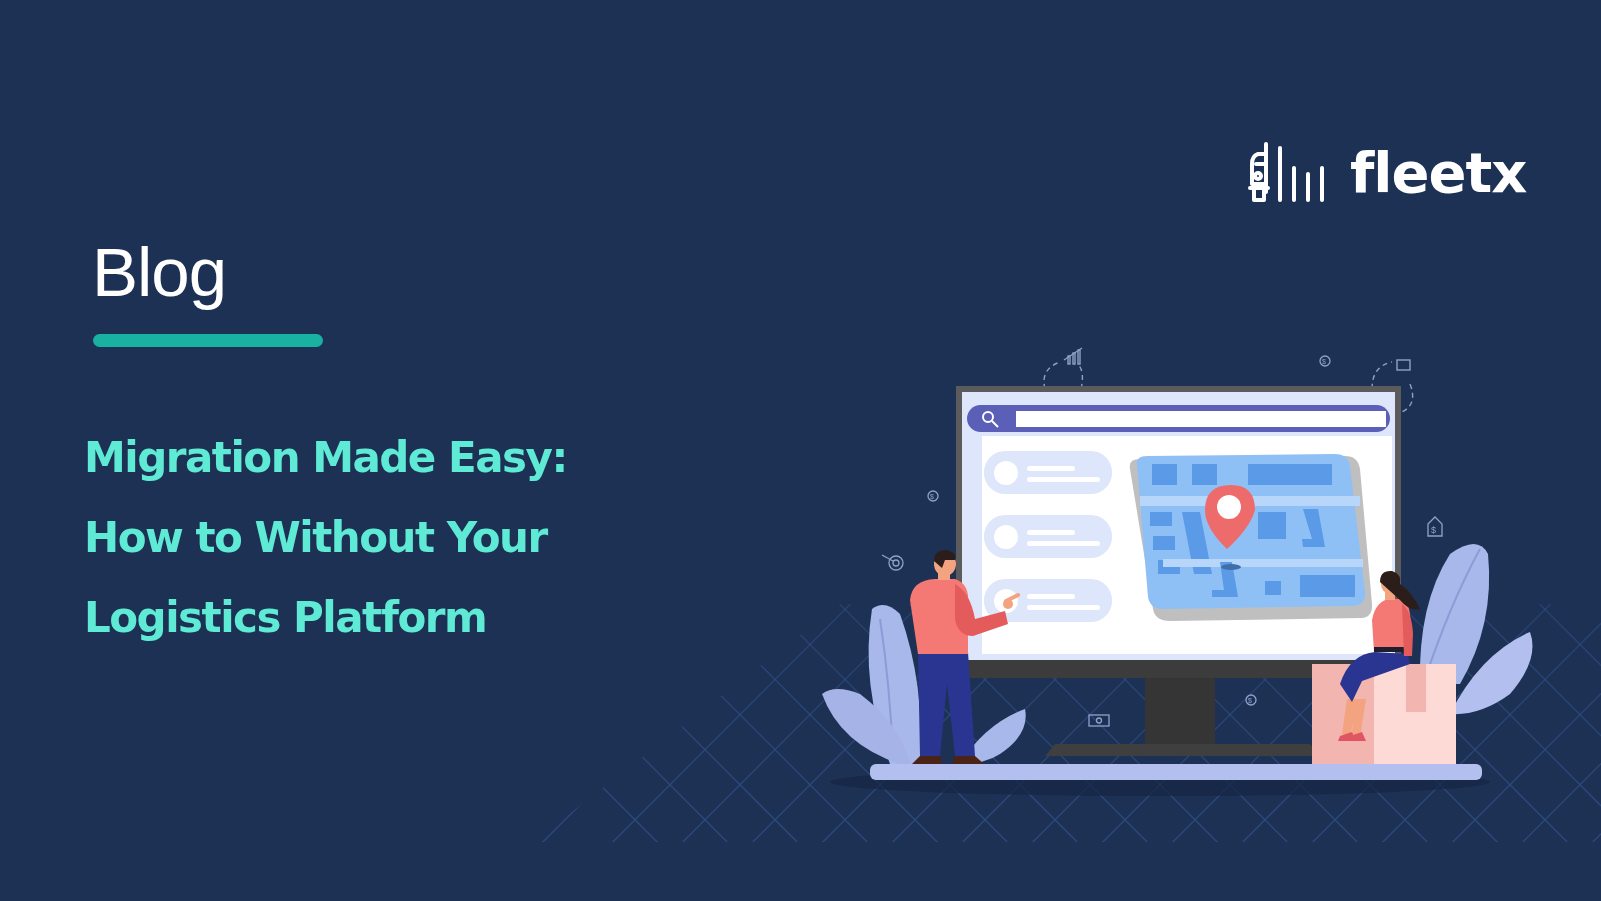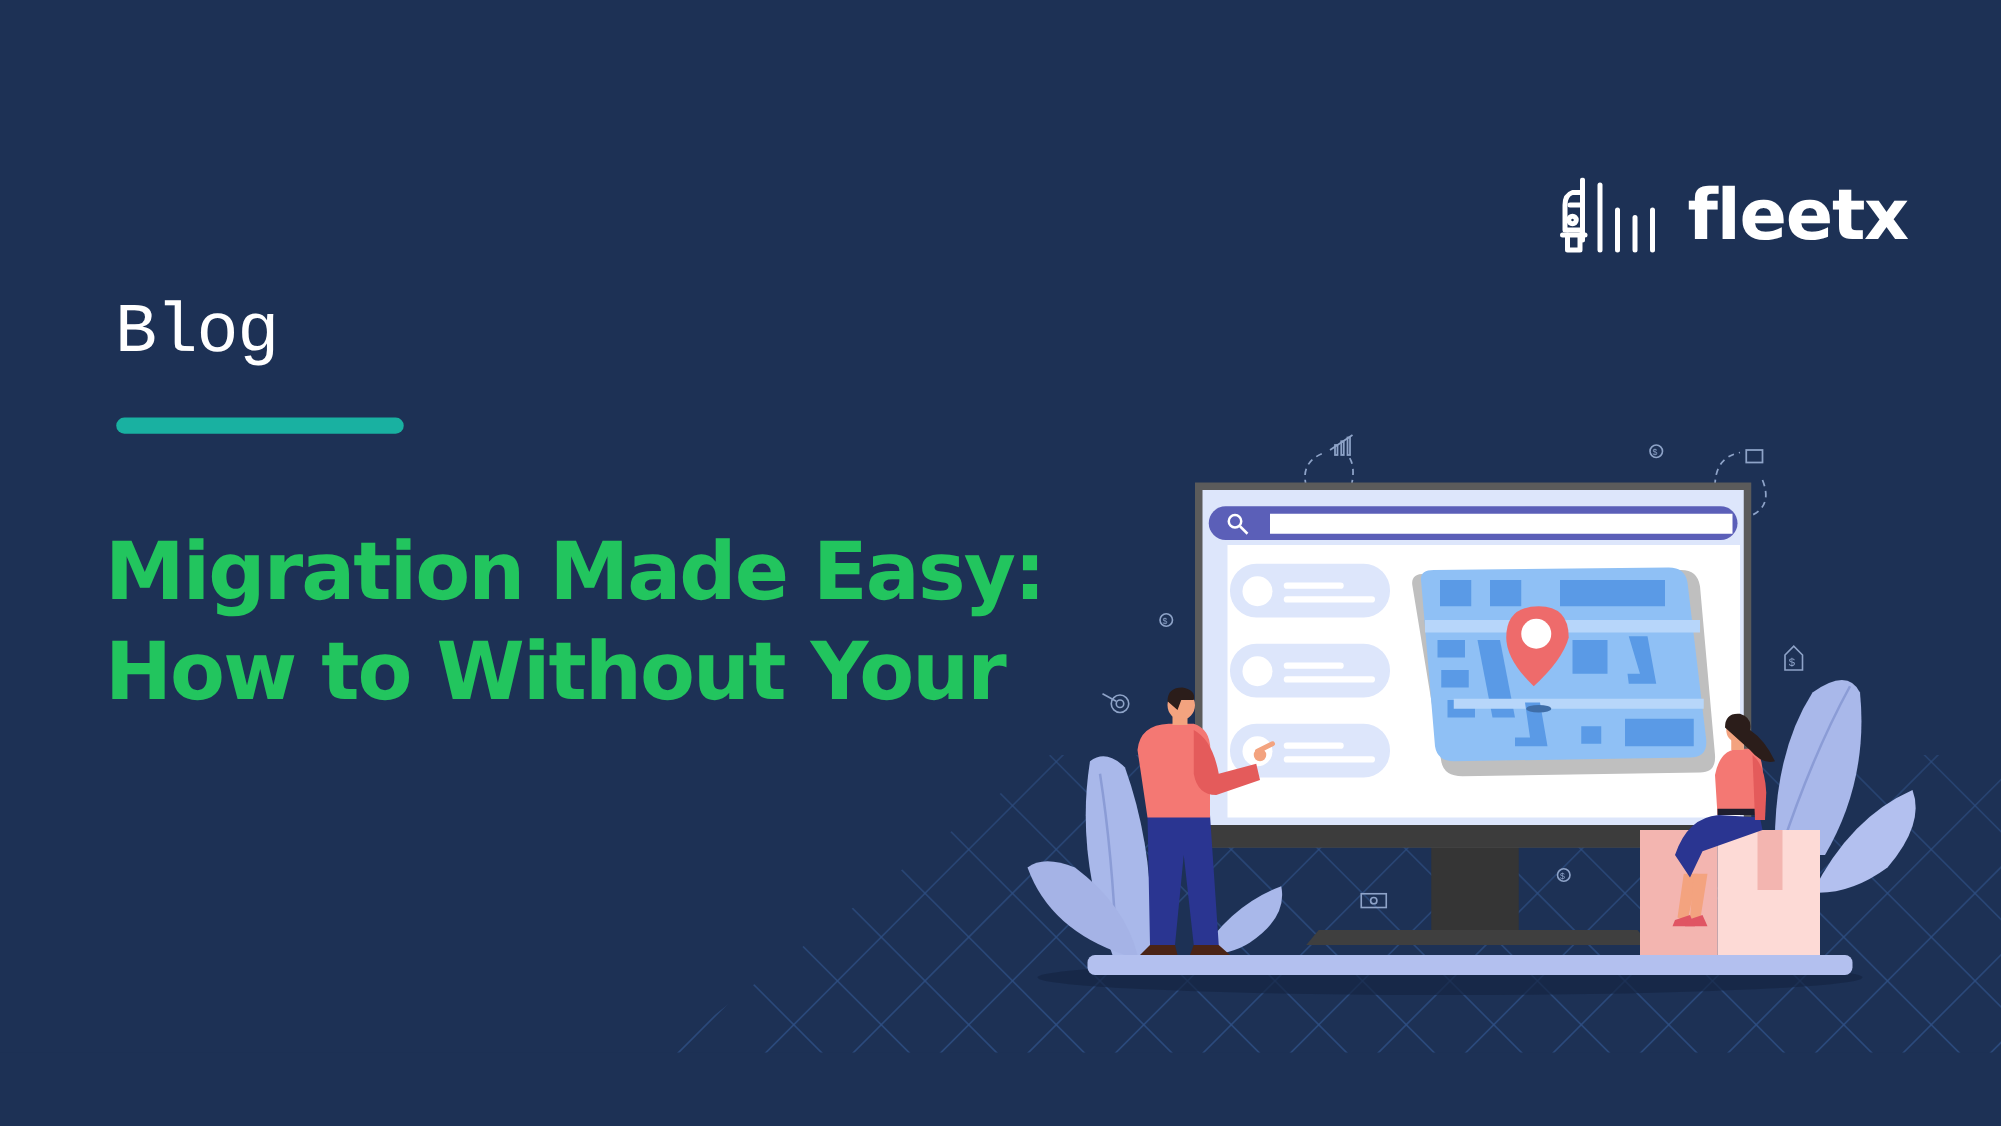--- a/index.html
+++ b/index.html
@@ -8,7 +8,7 @@
   .grid { position:absolute; left:0; top:0; width:1601px; height:901px; }
   .logo { position:absolute; left:1248px; top:98px; display:flex; align-items:center; gap:10px; }
   .logo-word { color:#fff; font-family:"DejaVu Sans", sans-serif; font-weight:bold; font-size:56px; letter-spacing:-1px; line-height:1; }
-  .blog-label { position:absolute; left:92px; top:194px; color:#fff; font-family:Liberation Mono, monospace; font-size:56px; line-height:1; letter-spacing:-1px; }
+  .blog-label { position:absolute; left:92px; top:194px; color:#fff; font-family:Liberation Sans, sans-serif; font-size:69px; line-height:1; letter-spacing:-1px; }
   .blog-underline { position:absolute; left:93px; top:290px; width:230px; height:13px; border-radius:7px; background:#19b1a1; }
   .title { position:absolute; left:84px; top:374px; width:760px; color:#22c55e; font-family:"DejaVu Sans", sans-serif; font-weight:bold; font-size:64px; line-height:80px; letter-spacing:-1.5px; }
   .title div { white-space:nowrap; }

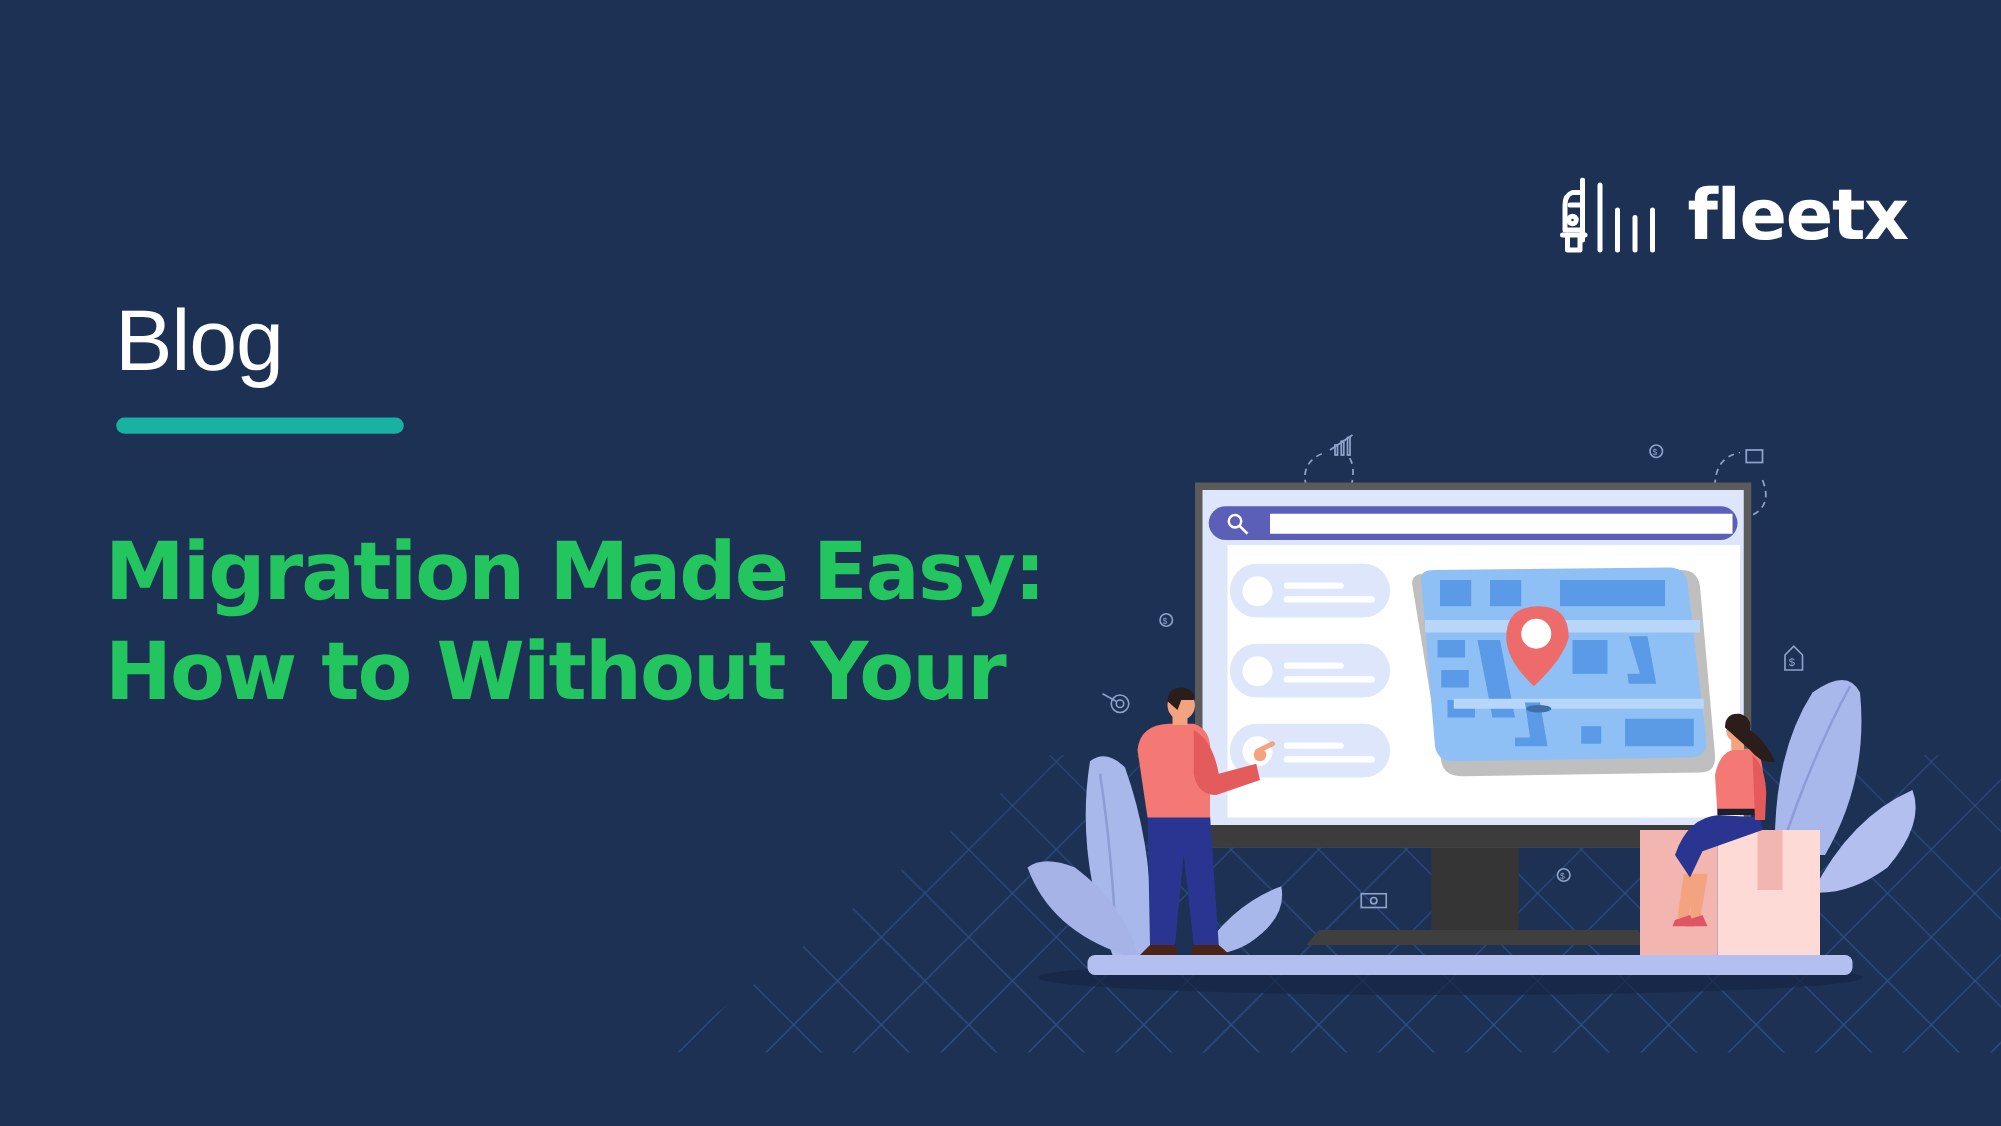--- a/index.html
+++ b/index.html
@@ -10,7 +10,7 @@
   .logo-word { color:#fff; font-family:"DejaVu Sans", sans-serif; font-weight:bold; font-size:56px; letter-spacing:-1px; line-height:1; }
   .blog-label { position:absolute; left:92px; top:194px; color:#fff; font-family:Liberation Sans, sans-serif; font-size:69px; line-height:1; letter-spacing:-1px; }
   .blog-underline { position:absolute; left:93px; top:290px; width:230px; height:13px; border-radius:7px; background:#19b1a1; }
-  .title { position:absolute; left:84px; top:374px; width:760px; color:#22c55e; font-family:"DejaVu Sans", sans-serif; font-weight:bold; font-size:64px; line-height:80px; letter-spacing:-1.5px; }
+  .title { position:absolute; left:84px; top:374px; width:760px; color:#5eead4; font-family:"DejaVu Sans", sans-serif; font-weight:bold; font-size:42px; line-height:80px; letter-spacing:-1.5px; }
   .title div { white-space:nowrap; }
   .illus { position:absolute; left:0; top:0; width:1601px; height:901px; }
 </style>

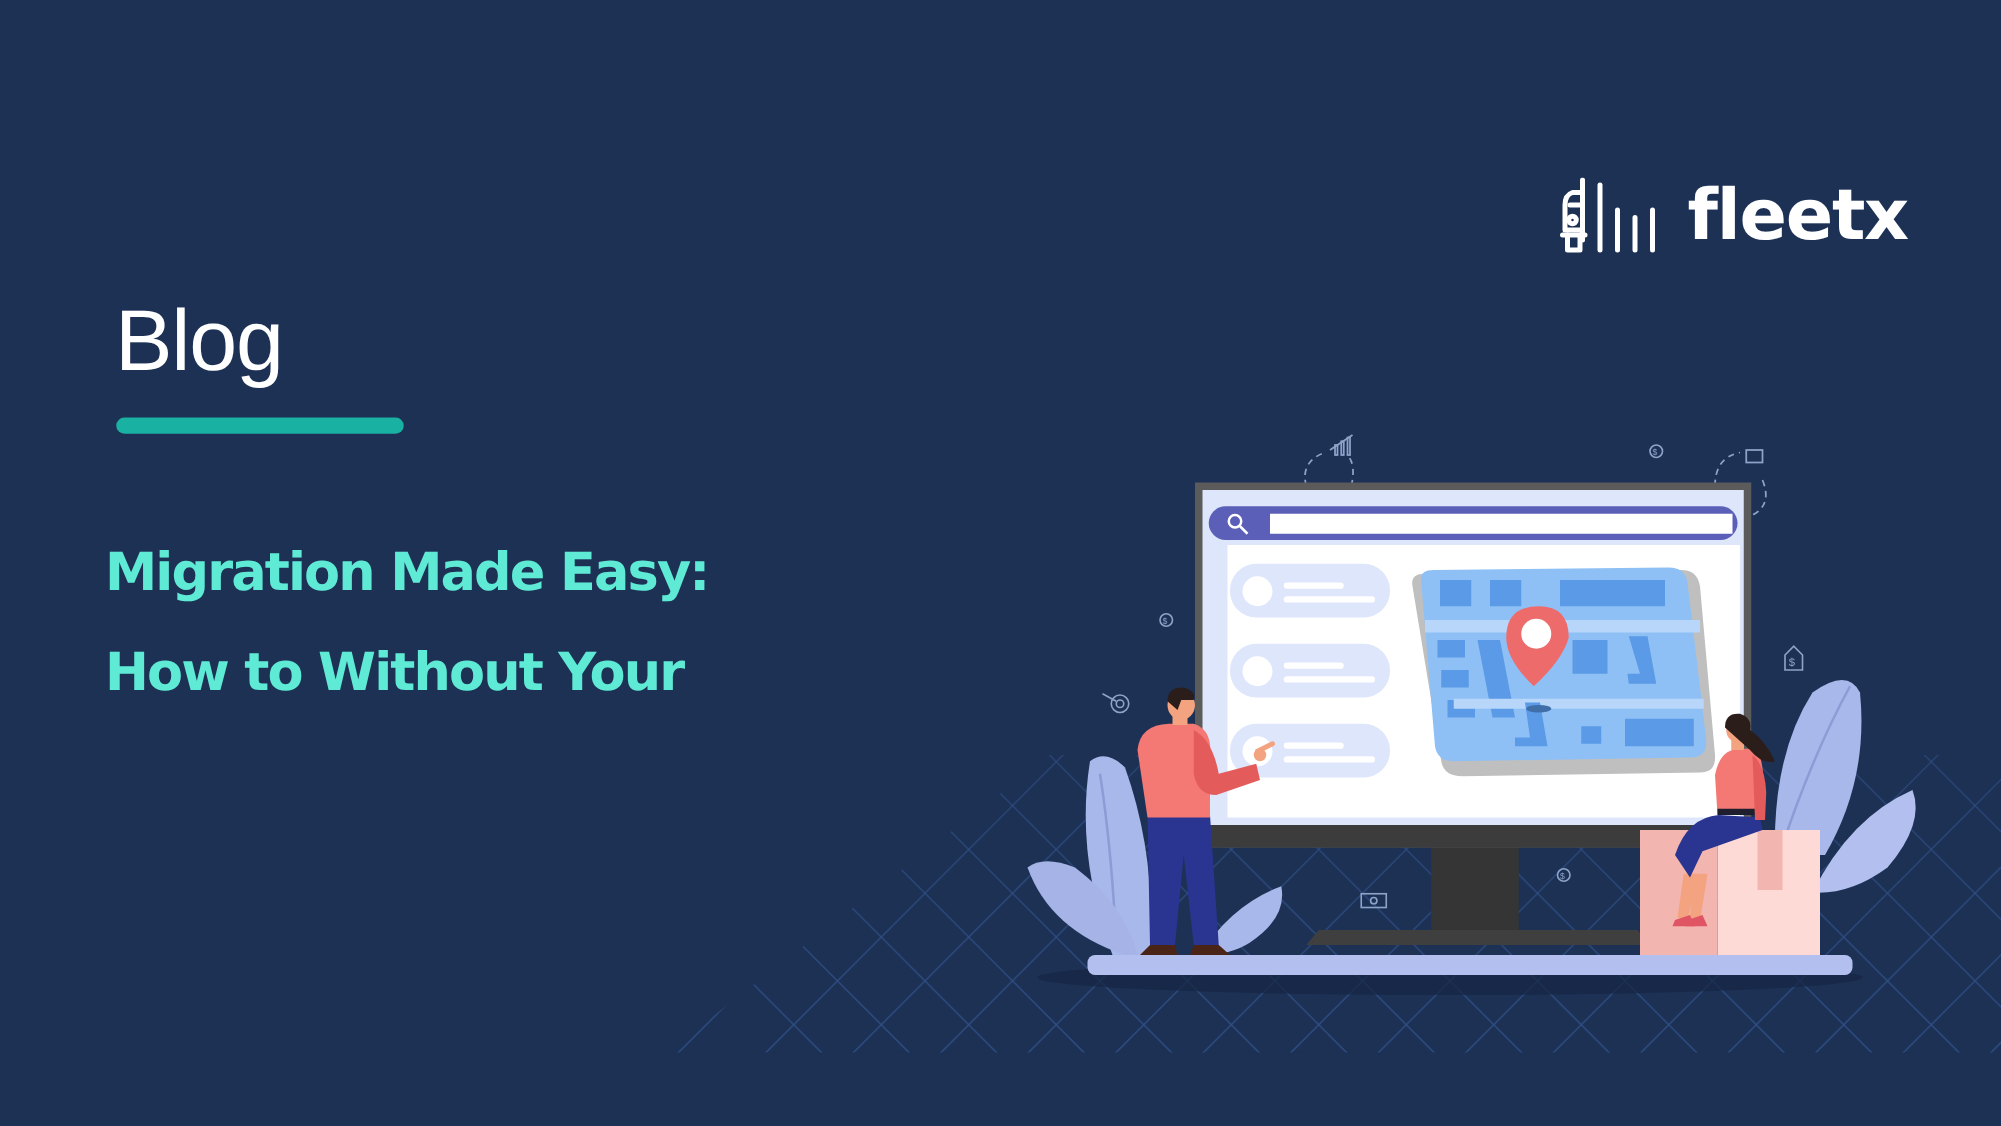--- a/index.html
+++ b/index.html
@@ -98,6 +98,7 @@
   <div class="title">
     <div>Migration Made Easy:</div>
     <div>How to Without Your</div>
+    <div>Logistics Platform</div>
   </div>
 
   <svg class="illus" viewBox="0 0 1601 901">

